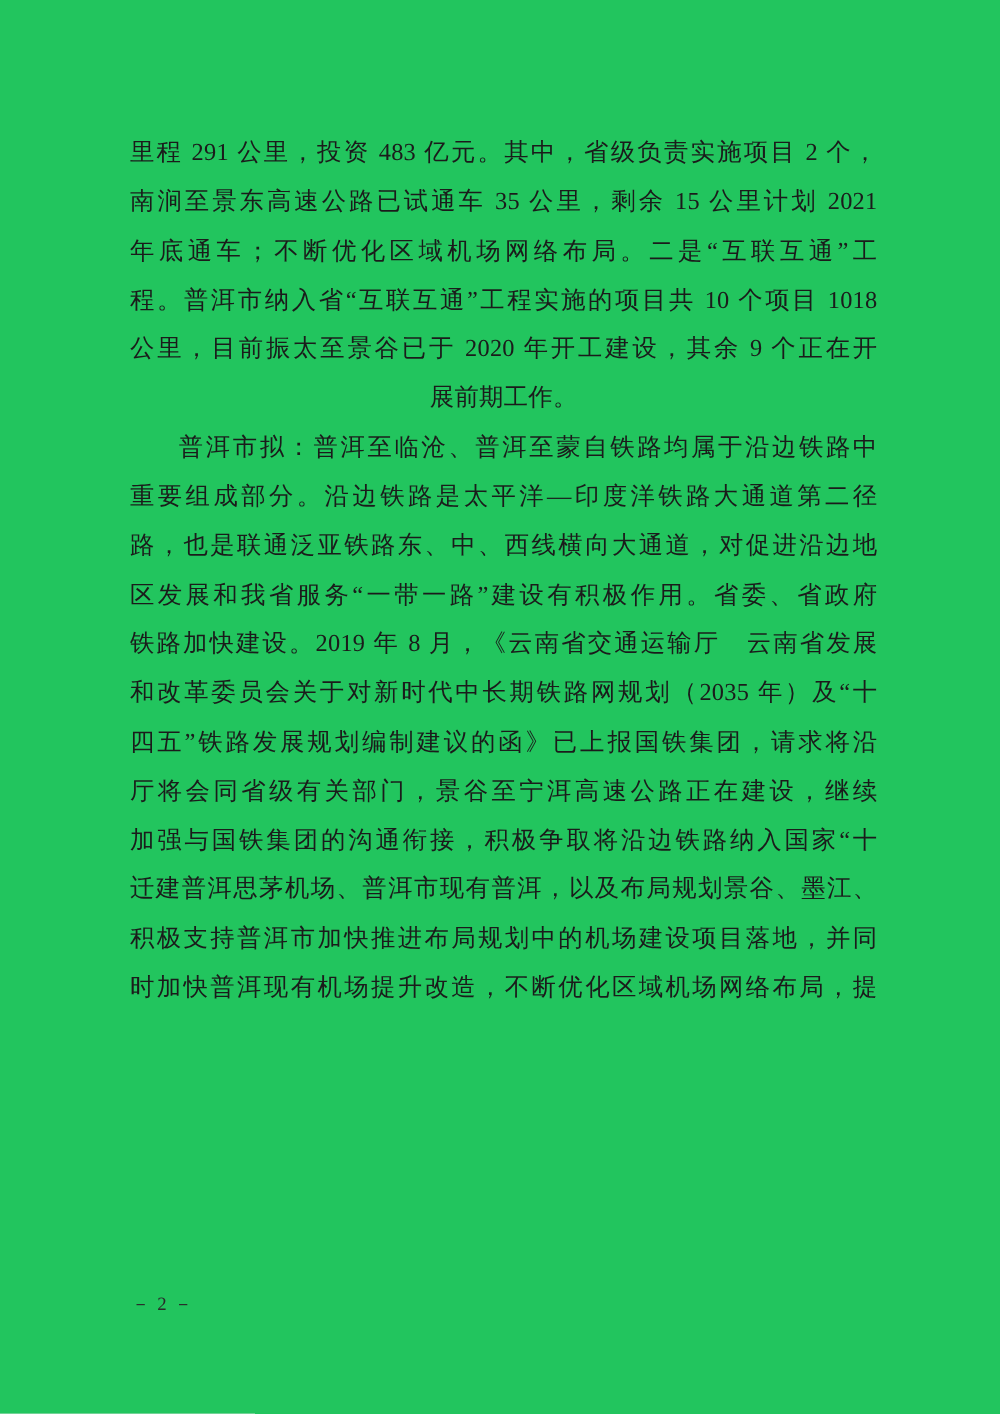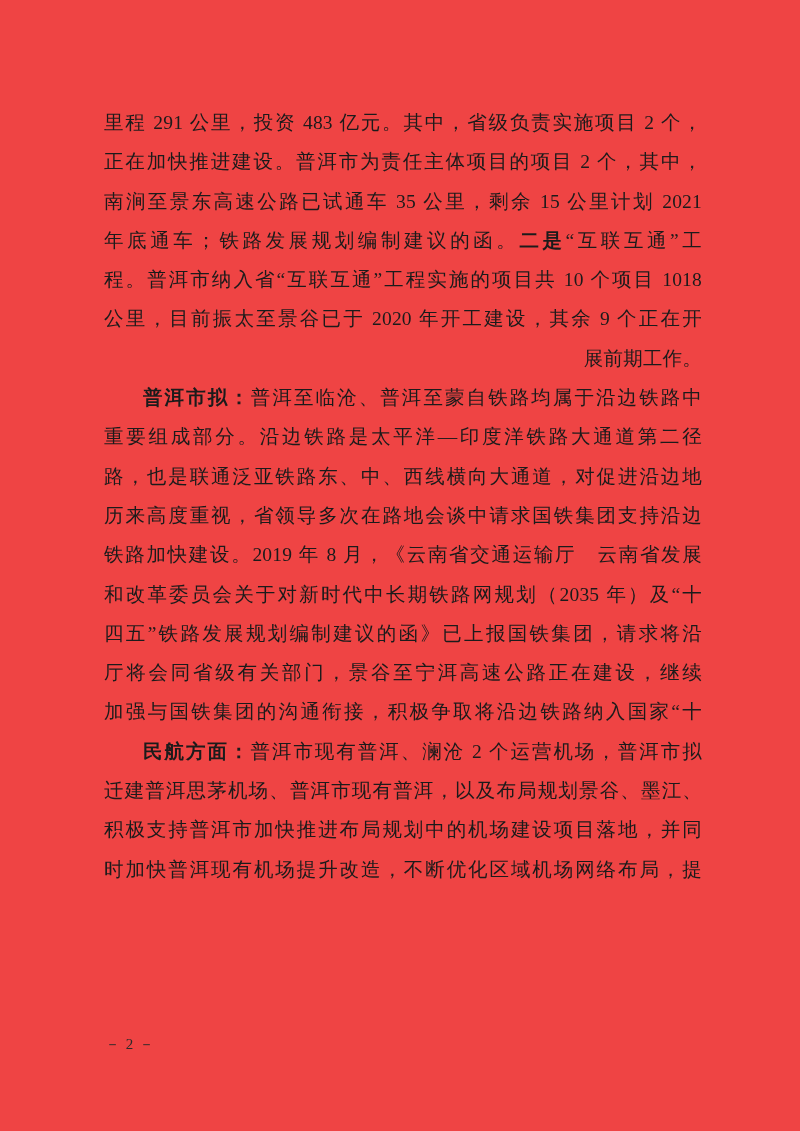--- a/index.html
+++ b/index.html
@@ -12,7 +12,7 @@
     width: 800px;
     height: 1131px;
     margin: 0 auto;
-    background: #ef4444;
+    background: #22c55e;
     overflow: hidden;
     font-family: "Liberation Serif", "DejaVu Serif", serif;
     color: #1b1b1b;

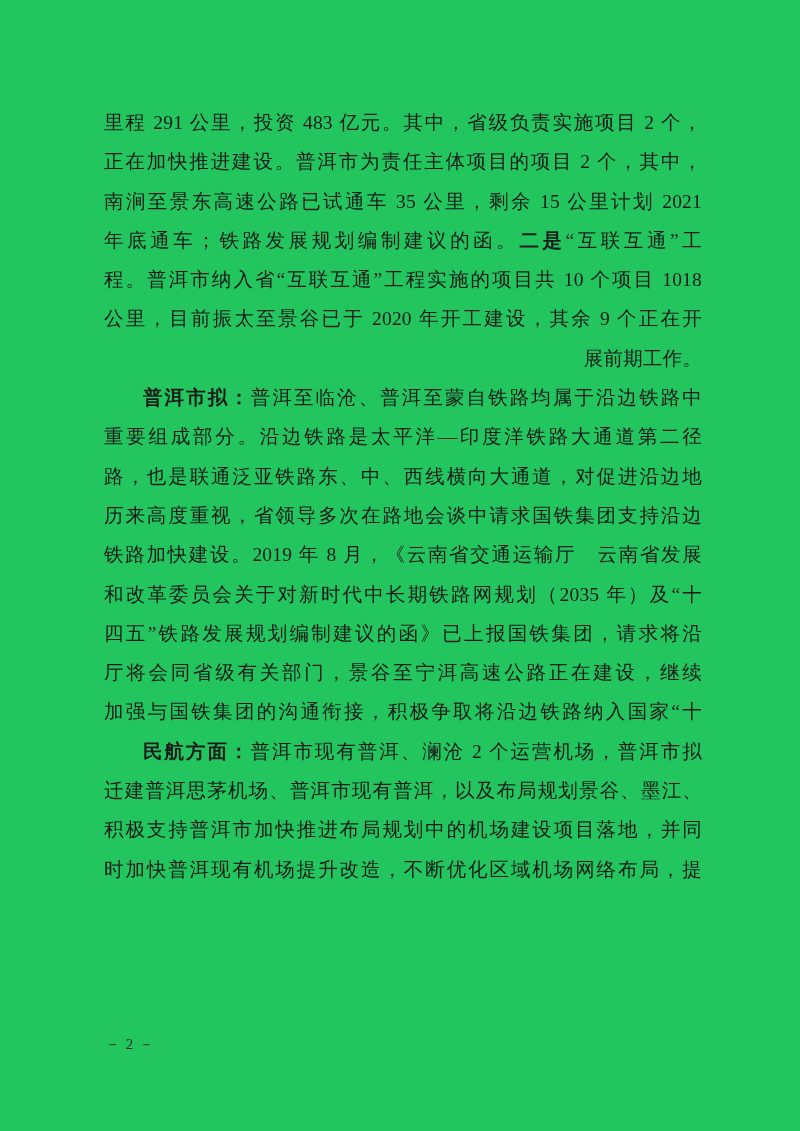--- a/index.html
+++ b/index.html
@@ -66,7 +66,6 @@
   <div class="text-block" id="text-block">
       <div class="para">
         <div class="line justify"><span class="seg">里程 291 公里，投资 483 亿元。其中，省级负责实施项目 2 个，</span></div>
-        <div class="line justify"><span class="seg">正在加快推进建设。普洱市为责任主体项目的项目 2 个，其中，</span></div>
         <div class="line justify"><span class="seg">南涧至景东高速公路已试通车 35 公里，剩余 15 公里计划 2021</span></div>
         <div class="line justify"><span class="seg">年底通车；铁路发展规划编制建议的函。</span><span class="seg bold">二是</span><span class="seg">“互联互通”工</span></div>
         <div class="line justify"><span class="seg">程。普洱市纳入省“互联互通”工程实施的项目共 10 个项目 1018</span></div>

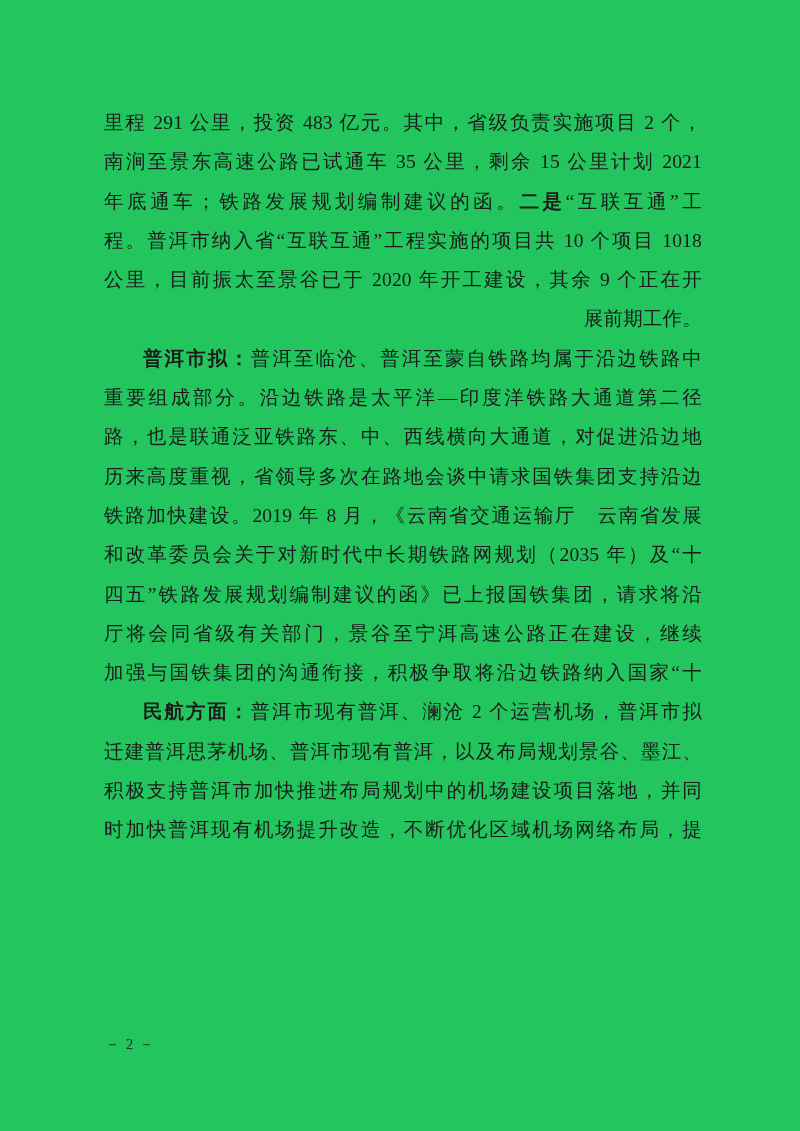--- a/index.html
+++ b/index.html
@@ -67,7 +67,7 @@
       <div class="para">
         <div class="line justify"><span class="seg">里程 291 公里，投资 483 亿元。其中，省级负责实施项目 2 个，</span></div>
         <div class="line justify"><span class="seg">南涧至景东高速公路已试通车 35 公里，剩余 15 公里计划 2021</span></div>
-        <div class="line justify"><span class="seg">年底通车；铁路发展规划编制建议的函。</span><span class="seg bold">二是</span><span class="seg">“互联互通”工</span></div>
+        <div class="line justify"><span class="seg">年底通车；不断优化区域机场网络布局。</span><span class="seg bold">二是</span><span class="seg">“互联互通”工</span></div>
         <div class="line justify"><span class="seg">程。普洱市纳入省“互联互通”工程实施的项目共 10 个项目 1018</span></div>
         <div class="line justify"><span class="seg">公里，目前振太至景谷已于 2020 年开工建设，其余 9 个正在开</span></div>
         <div class="line plain"><span class="seg">展前期工作。</span></div>

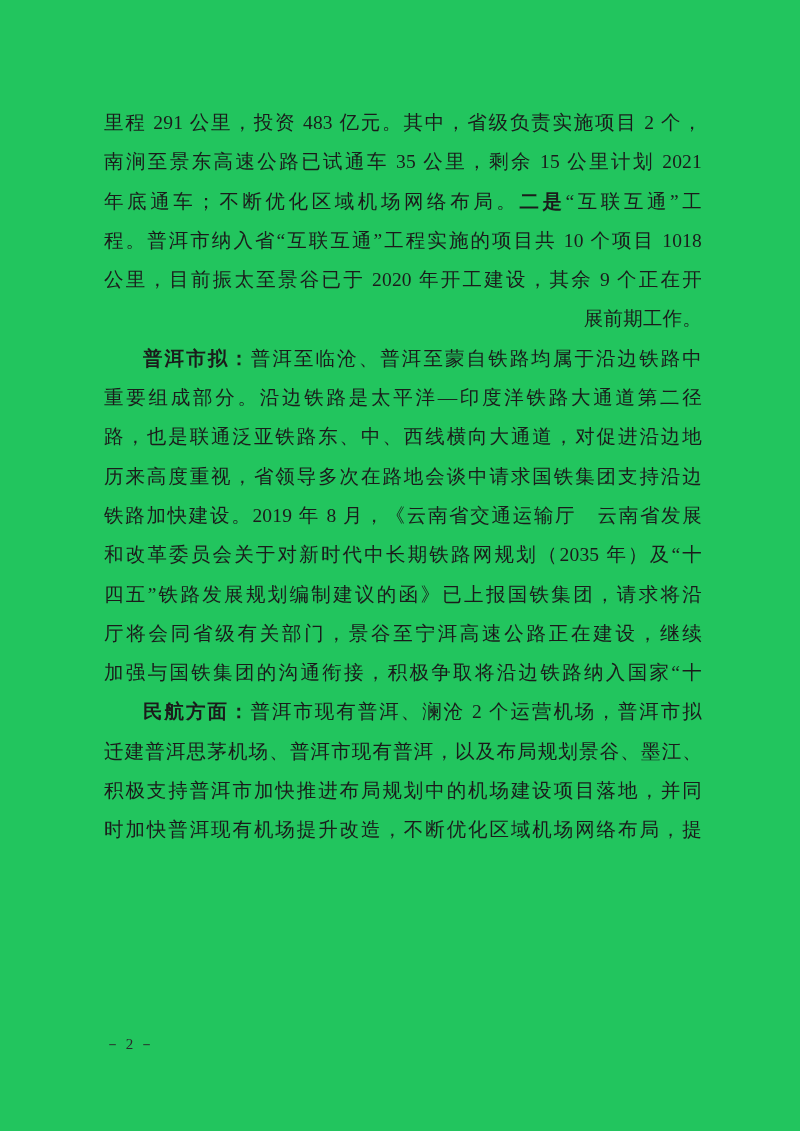--- a/index.html
+++ b/index.html
@@ -47,7 +47,7 @@
     text-indent: 2em;
   }
   .seg { font-weight: normal; }
-  .seg.bold { font-weight: 700; }
+  .seg.bold { font-weight: 400; }
   .footer {
     position: absolute;
     left: 105px;

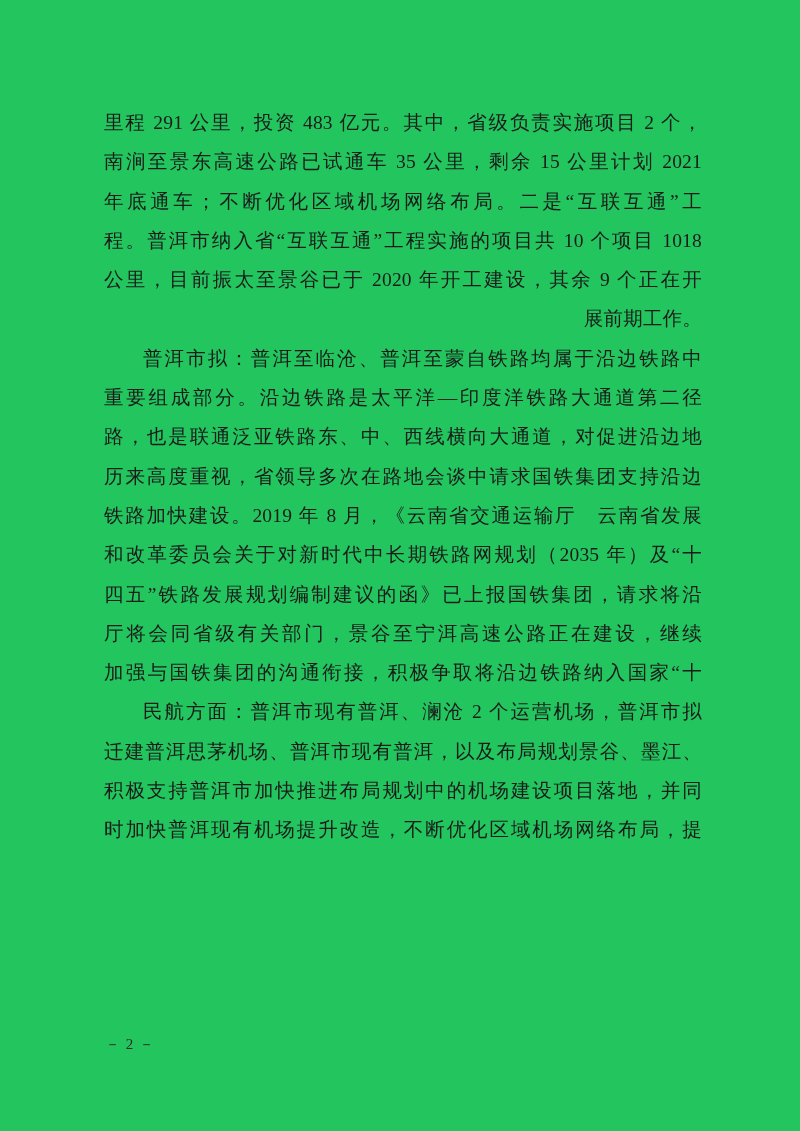--- a/index.html
+++ b/index.html
@@ -41,7 +41,7 @@
     text-justify: inter-character;
   }
   .line.plain {
-    text-align: right;
+    text-align: center;
   }
   .line.indent {
     text-indent: 2em;

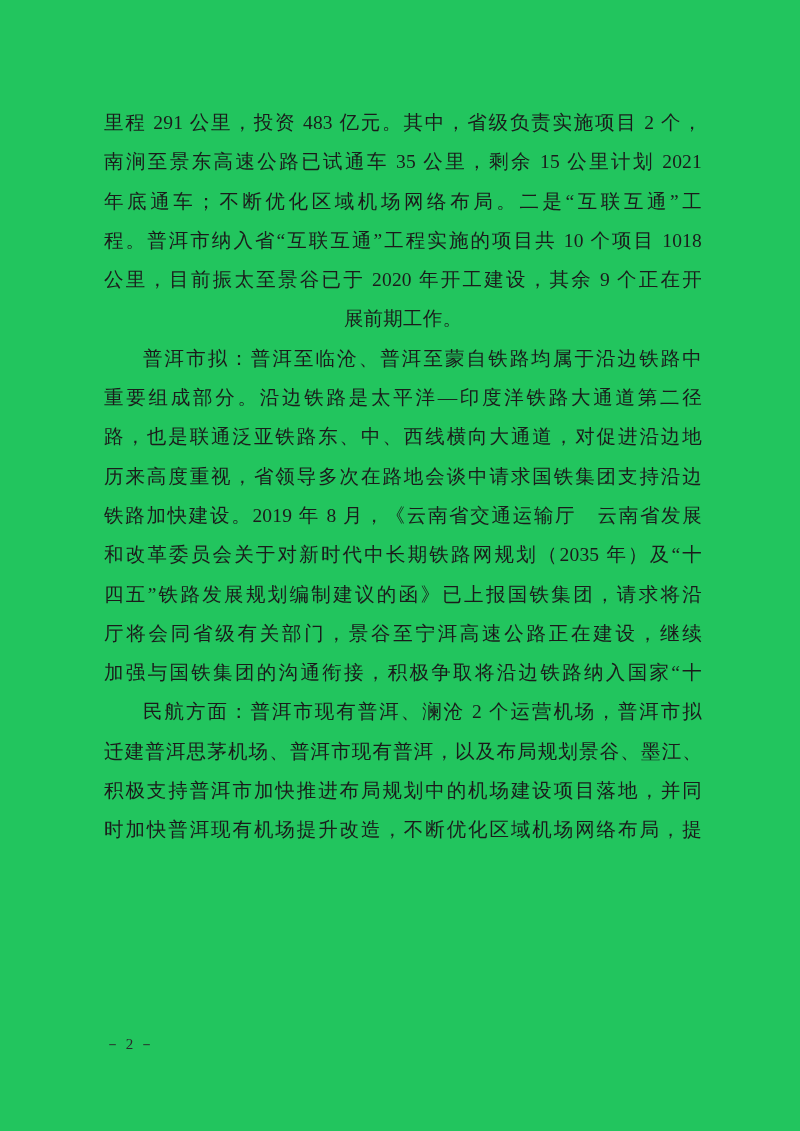--- a/index.html
+++ b/index.html
@@ -76,6 +76,7 @@
         <div class="line justify indent"><span class="seg bold">普洱市拟：</span><span class="seg">普洱至临沧、普洱至蒙自铁路均属于沿边铁路中</span></div>
         <div class="line justify"><span class="seg">重要组成部分。沿边铁路是太平洋—印度洋铁路大通道第二径</span></div>
         <div class="line justify"><span class="seg">路，也是联通泛亚铁路东、中、西线横向大通道，对促进沿边地</span></div>
+        <div class="line justify"><span class="seg">区发展和我省服务“一带一路”建设有积极作用。省委、省政府</span></div>
         <div class="line justify"><span class="seg">历来高度重视，省领导多次在路地会谈中请求国铁集团支持沿边</span></div>
         <div class="line justify"><span class="seg">铁路加快建设。2019 年 8 月，《云南省交通运输厅　云南省发展</span></div>
         <div class="line justify"><span class="seg">和改革委员会关于对新时代中长期铁路网规划（2035 年）及“十</span></div>

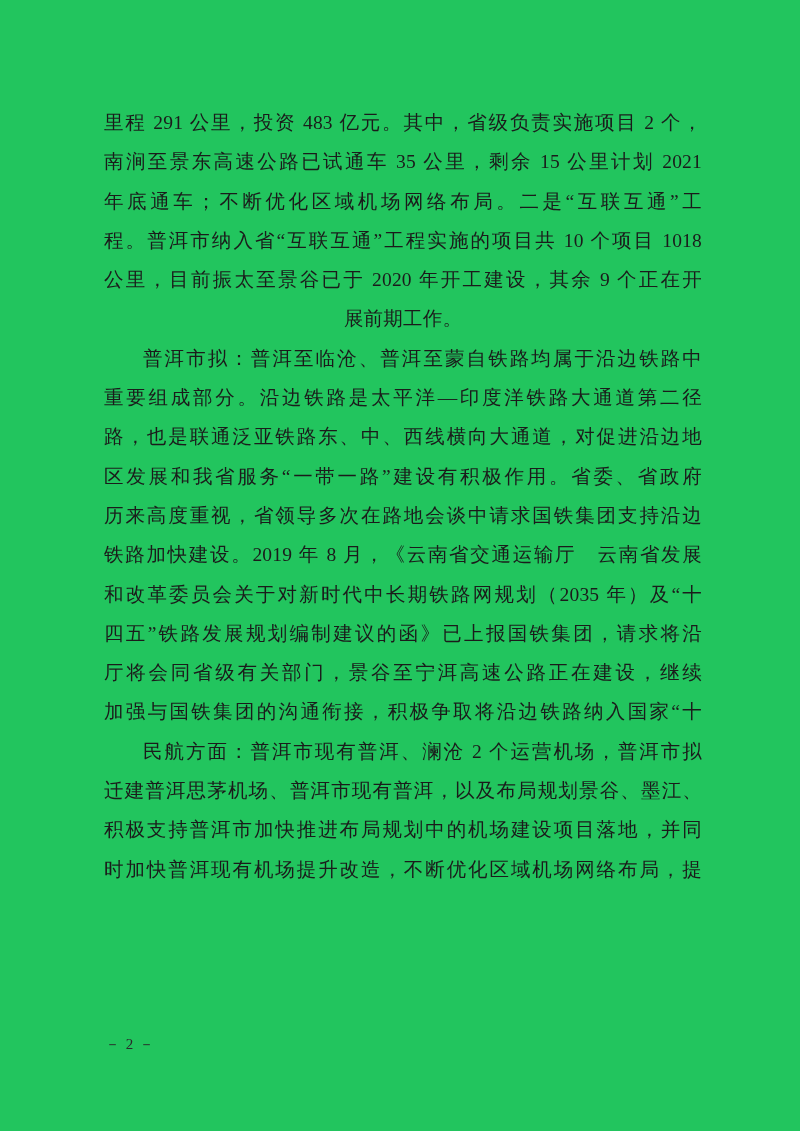--- a/index.html
+++ b/index.html
@@ -77,7 +77,6 @@
         <div class="line justify"><span class="seg">重要组成部分。沿边铁路是太平洋—印度洋铁路大通道第二径</span></div>
         <div class="line justify"><span class="seg">路，也是联通泛亚铁路东、中、西线横向大通道，对促进沿边地</span></div>
         <div class="line justify"><span class="seg">区发展和我省服务“一带一路”建设有积极作用。省委、省政府</span></div>
-        <div class="line justify"><span class="seg">历来高度重视，省领导多次在路地会谈中请求国铁集团支持沿边</span></div>
         <div class="line justify"><span class="seg">铁路加快建设。2019 年 8 月，《云南省交通运输厅　云南省发展</span></div>
         <div class="line justify"><span class="seg">和改革委员会关于对新时代中长期铁路网规划（2035 年）及“十</span></div>
         <div class="line justify"><span class="seg">四五”铁路发展规划编制建议的函》已上报国铁集团，请求将沿</span></div>

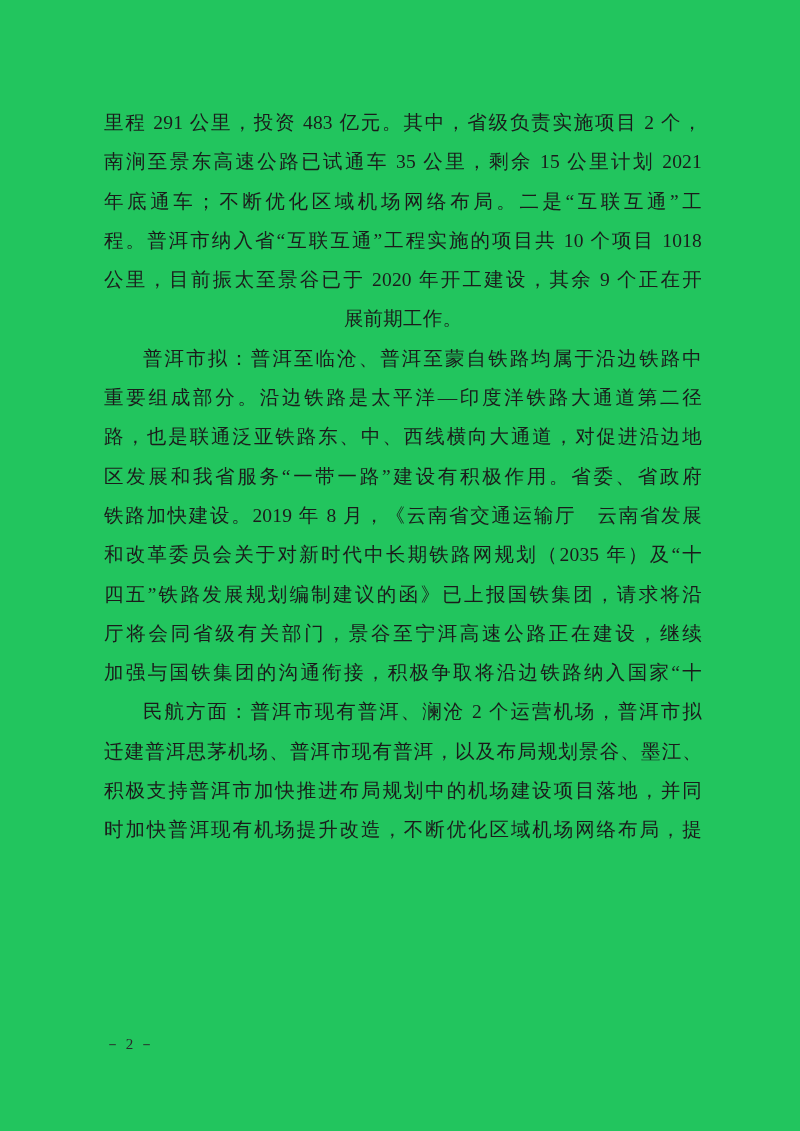--- a/index.html
+++ b/index.html
@@ -84,7 +84,6 @@
         <div class="line justify"><span class="seg">加强与国铁集团的沟通衔接，积极争取将沿边铁路纳入国家“十</span></div>
       </div>
       <div class="para">
-        <div class="line justify indent"><span class="seg bold">民航方面：</span><span class="seg">普洱市现有普洱、澜沧 2 个运营机场，普洱市拟</span></div>
         <div class="line justify"><span class="seg">迁建普洱思茅机场、普洱市现有普洱，以及布局规划景谷、墨江、</span></div>
         <div class="line justify"><span class="seg">积极支持普洱市加快推进布局规划中的机场建设项目落地，并同</span></div>
         <div class="line justify"><span class="seg">时加快普洱现有机场提升改造，不断优化区域机场网络布局，提</span></div>

